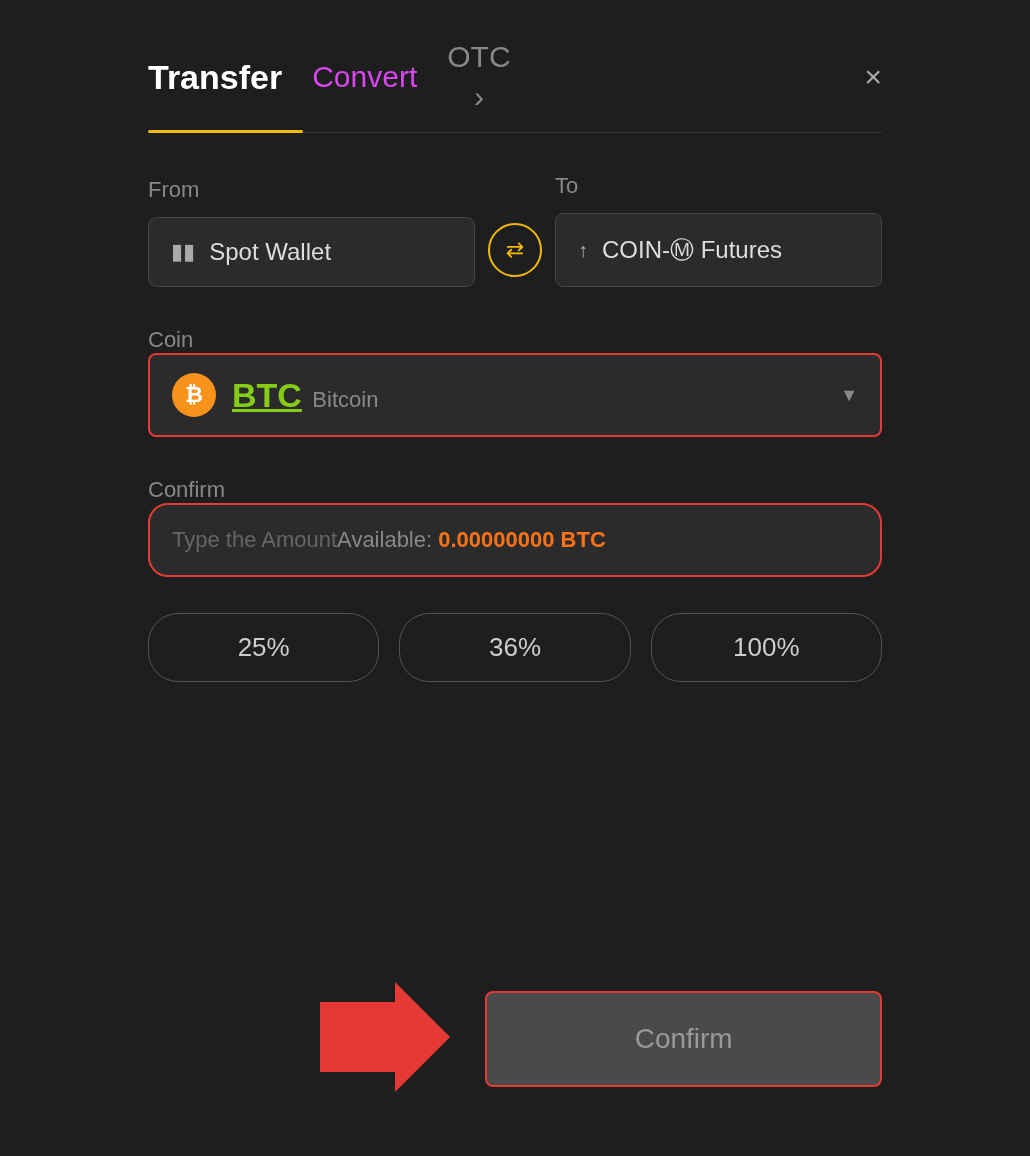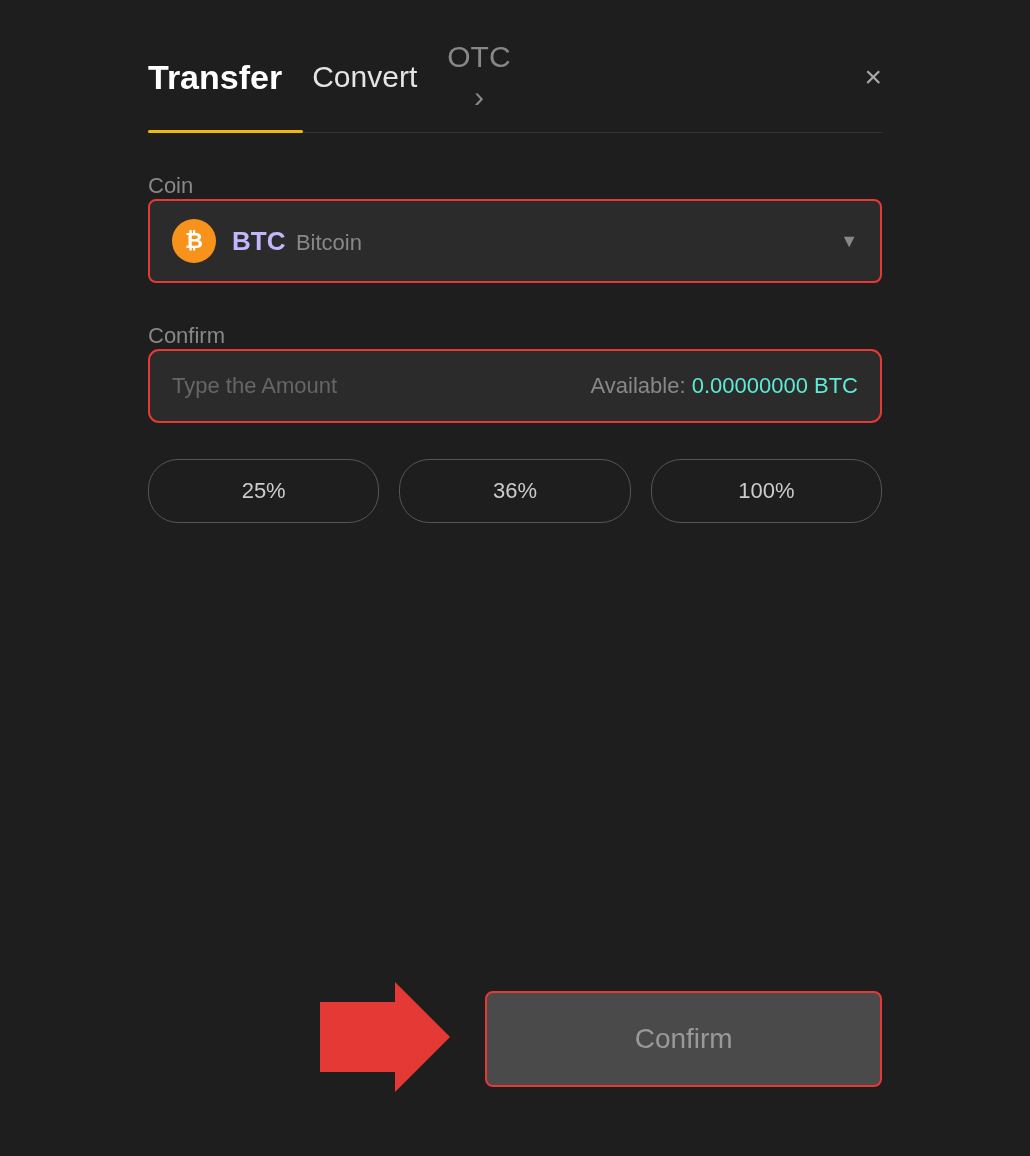--- a/index.html
+++ b/index.html
@@ -42,7 +42,7 @@
     .tab-convert {
       font-size: 30px;
       font-weight: 400;
-      color: #e5e5e5;
+      color: #d946ef;
       cursor: pointer;
       padding-bottom: 18px;
     }

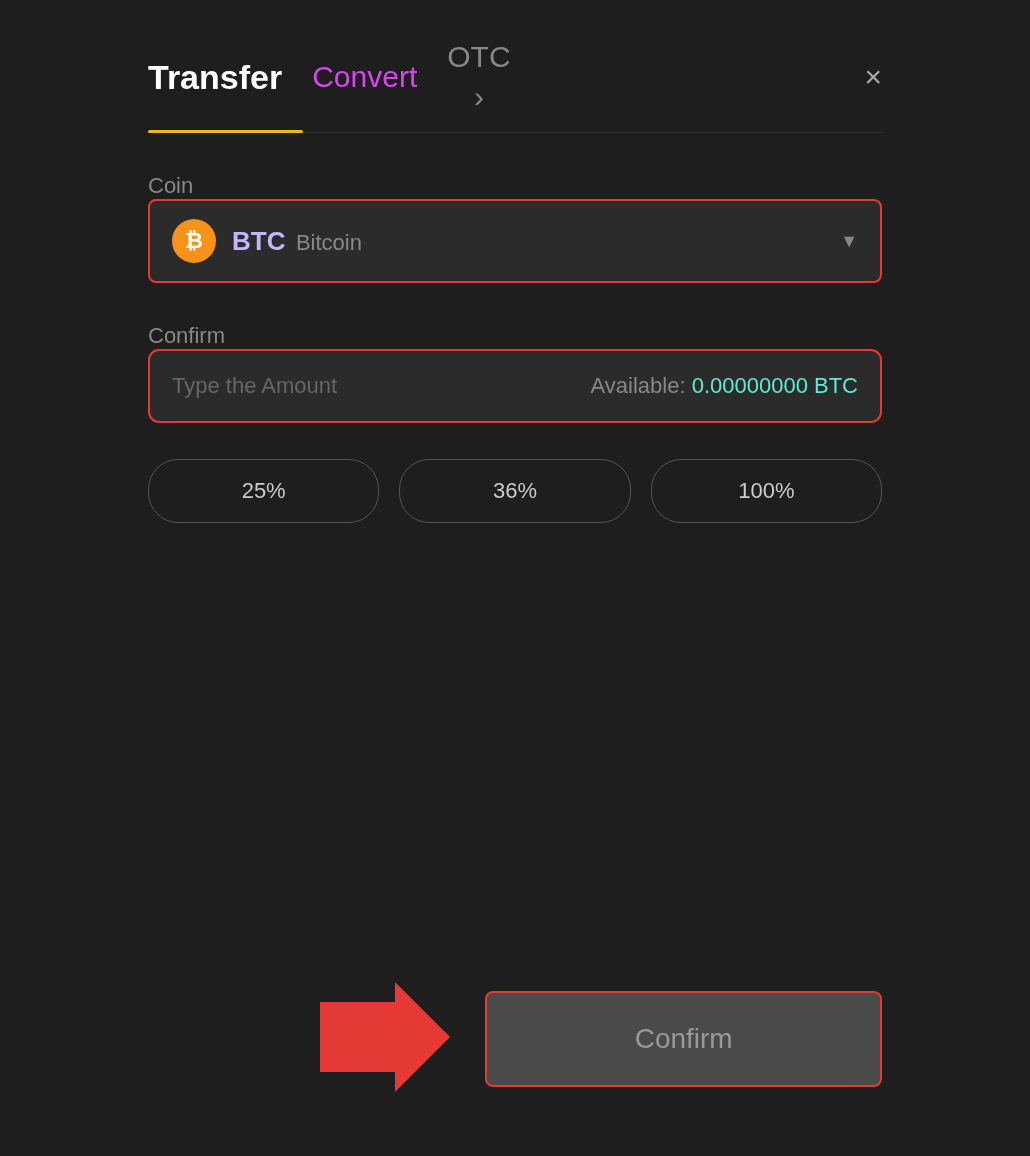--- a/index.html
+++ b/index.html
@@ -303,6 +303,29 @@
     <div class="tab-underline"></div>
   </div>
 
+  <div class="from-to-section">
+    <div class="from-group">
+      <span class="field-label">From</span>
+      <div class="wallet-selector">
+        <span class="wallet-selector-icon">▮▮</span>
+        <span class="wallet-selector-text">Spot Wallet</span>
+      </div>
+    </div>
+
+    <div class="swap-btn-container">
+      <button class="swap-btn">
+        <span>⇄</span>
+      </button>
+    </div>
+
+    <div class="to-group">
+      <span class="field-label">To</span>
+      <div class="wallet-selector">
+        <span class="wallet-selector-icon" style="font-size:20px;">↑</span>
+        <span class="wallet-selector-text">COIN-Ⓜ Futures</span>
+      </div>
+    </div>
+  </div>
 
   <div class="coin-section">
     <span class="field-label">Coin</span>

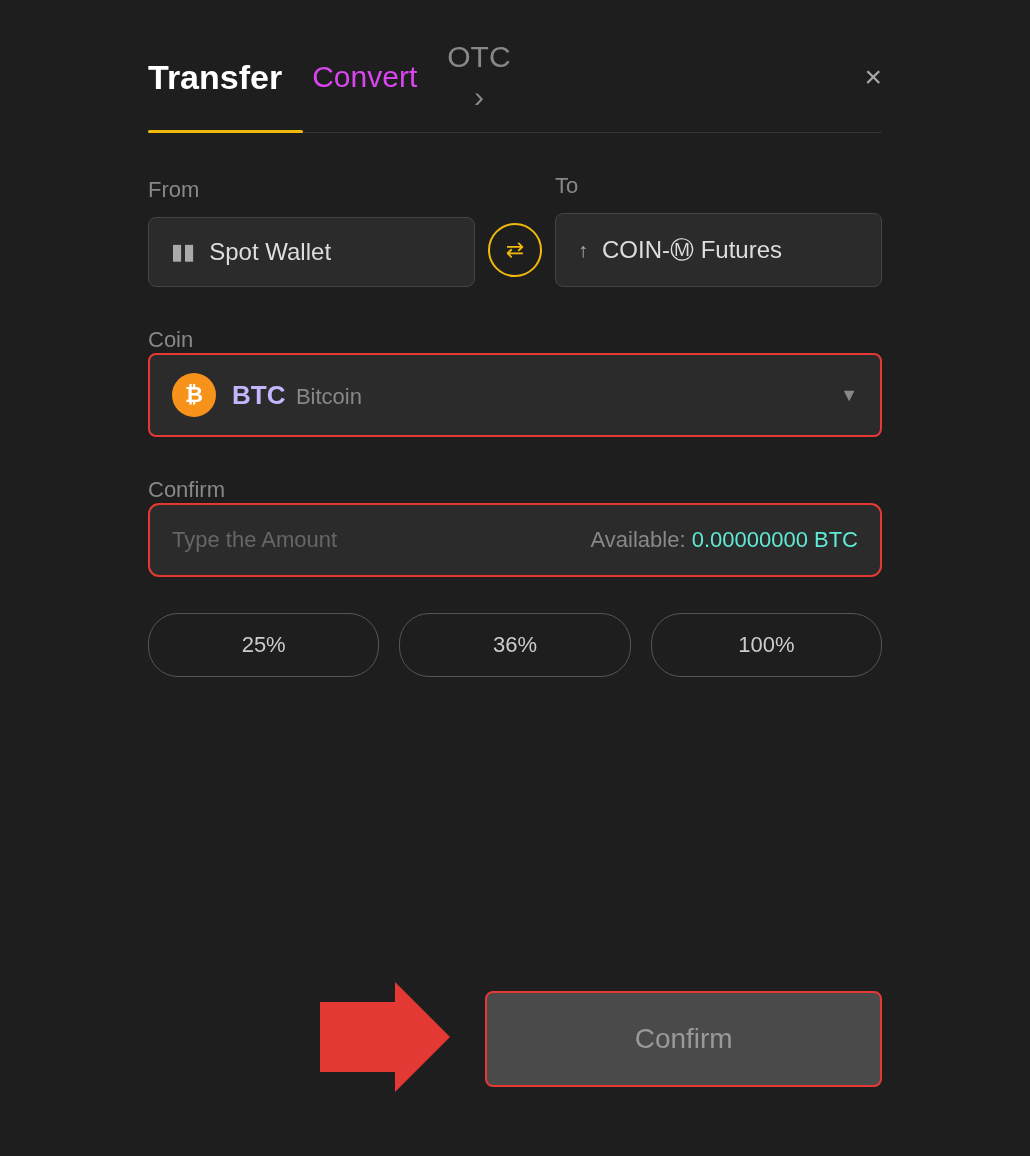--- a/index.html
+++ b/index.html
@@ -183,9 +183,10 @@
     }
 
     .coin-name {
-      font-size: 26px;
+      font-size: 34px;
       font-weight: 700;
-      color: #c4b5fd;
+      color: #84cc16;
+      text-decoration: underline;
     }
 
     .coin-fullname {

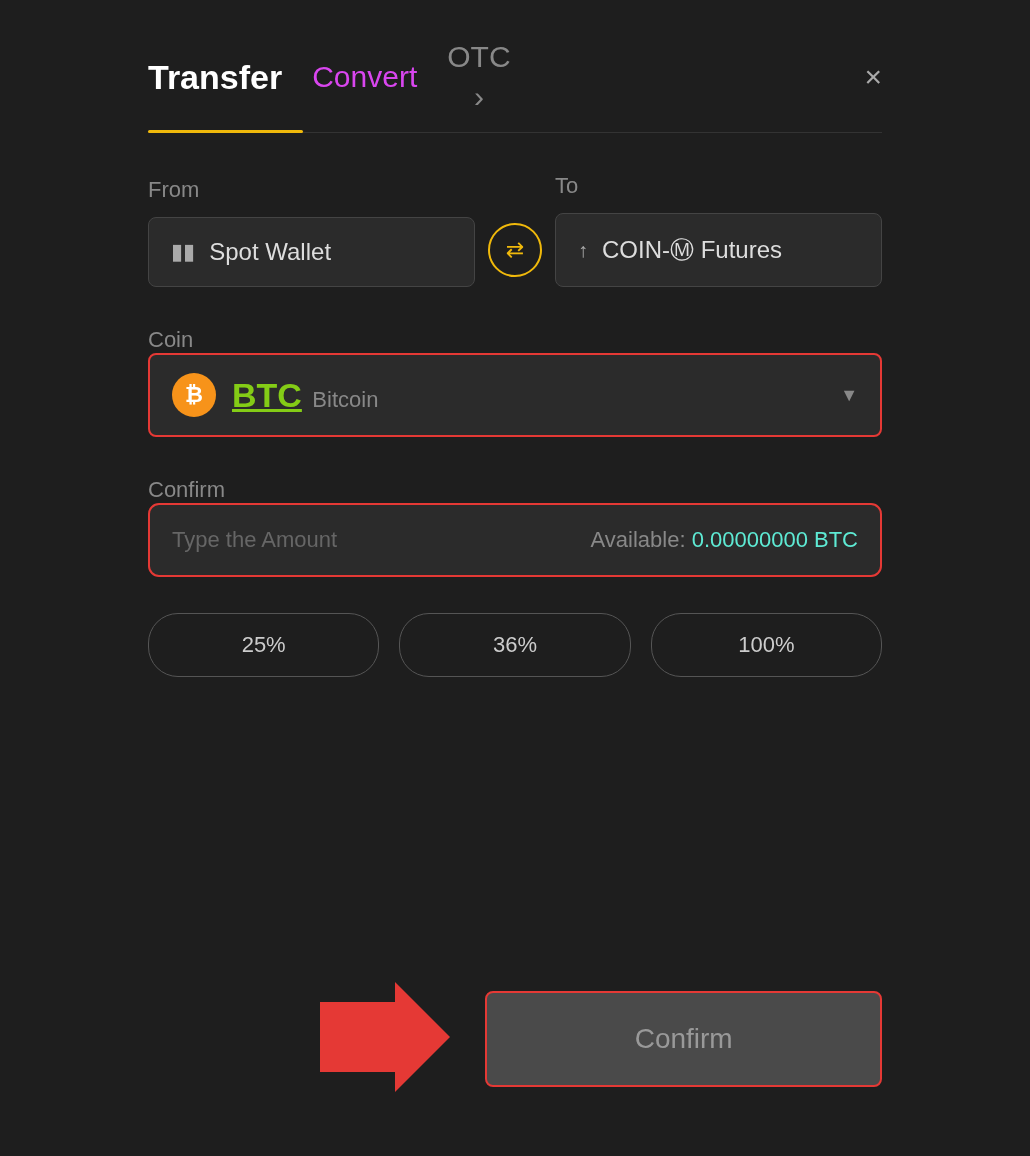--- a/index.html
+++ b/index.html
@@ -210,11 +210,10 @@
     .amount-input-box {
       background: #2b2b2b;
       border: 2.5px solid #e53935;
-      border-radius: 11px;
+      border-radius: 20px;
       padding: 22px 22px;
       display: flex;
       align-items: center;
-      justify-content: space-between;
     }
 
     .amount-placeholder {

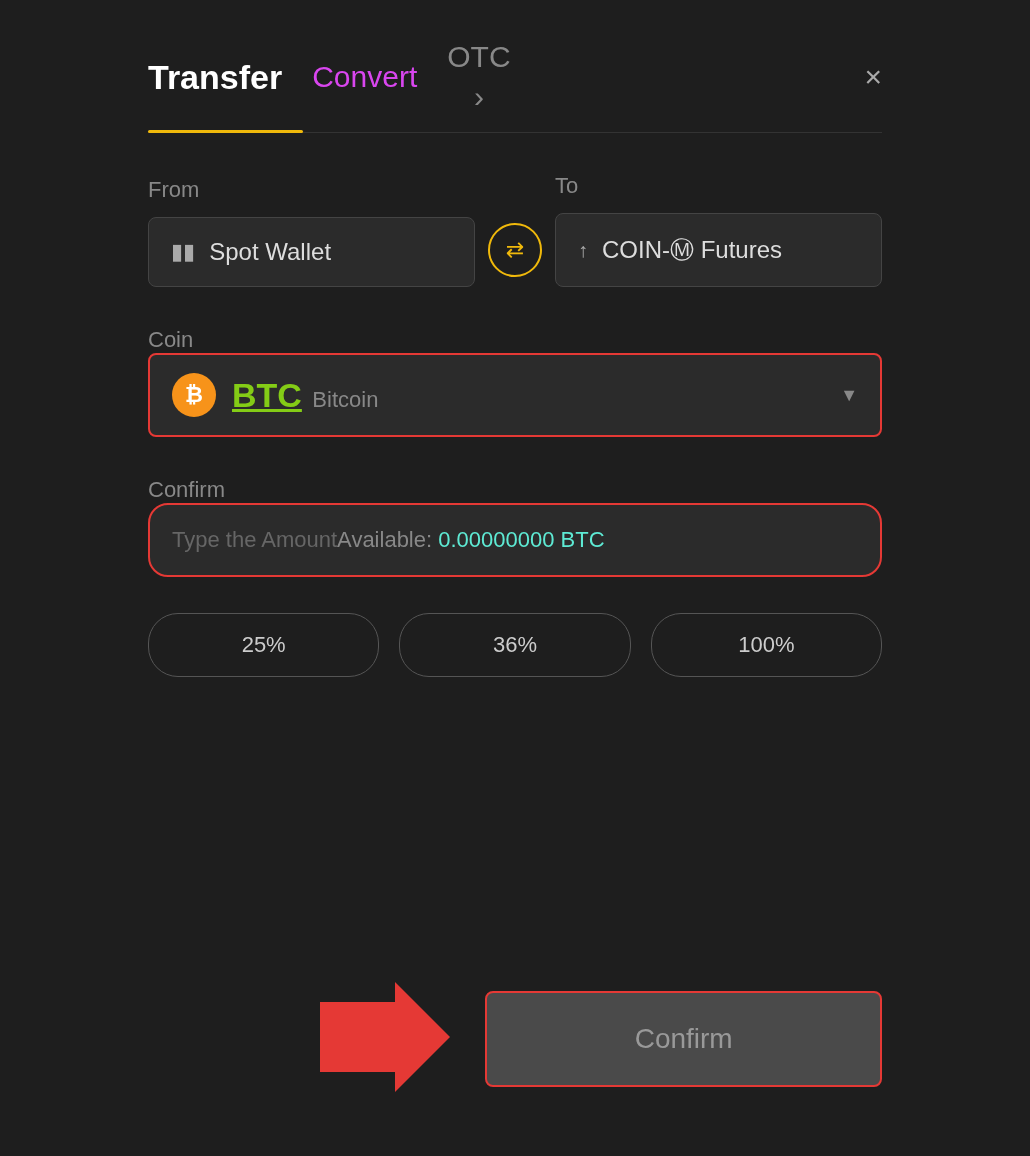--- a/index.html
+++ b/index.html
@@ -227,7 +227,8 @@
     }
 
     .amount-available-value {
-      color: #5eead4;
+      color: #f97316;
+      font-weight: bold;
     }
 
     

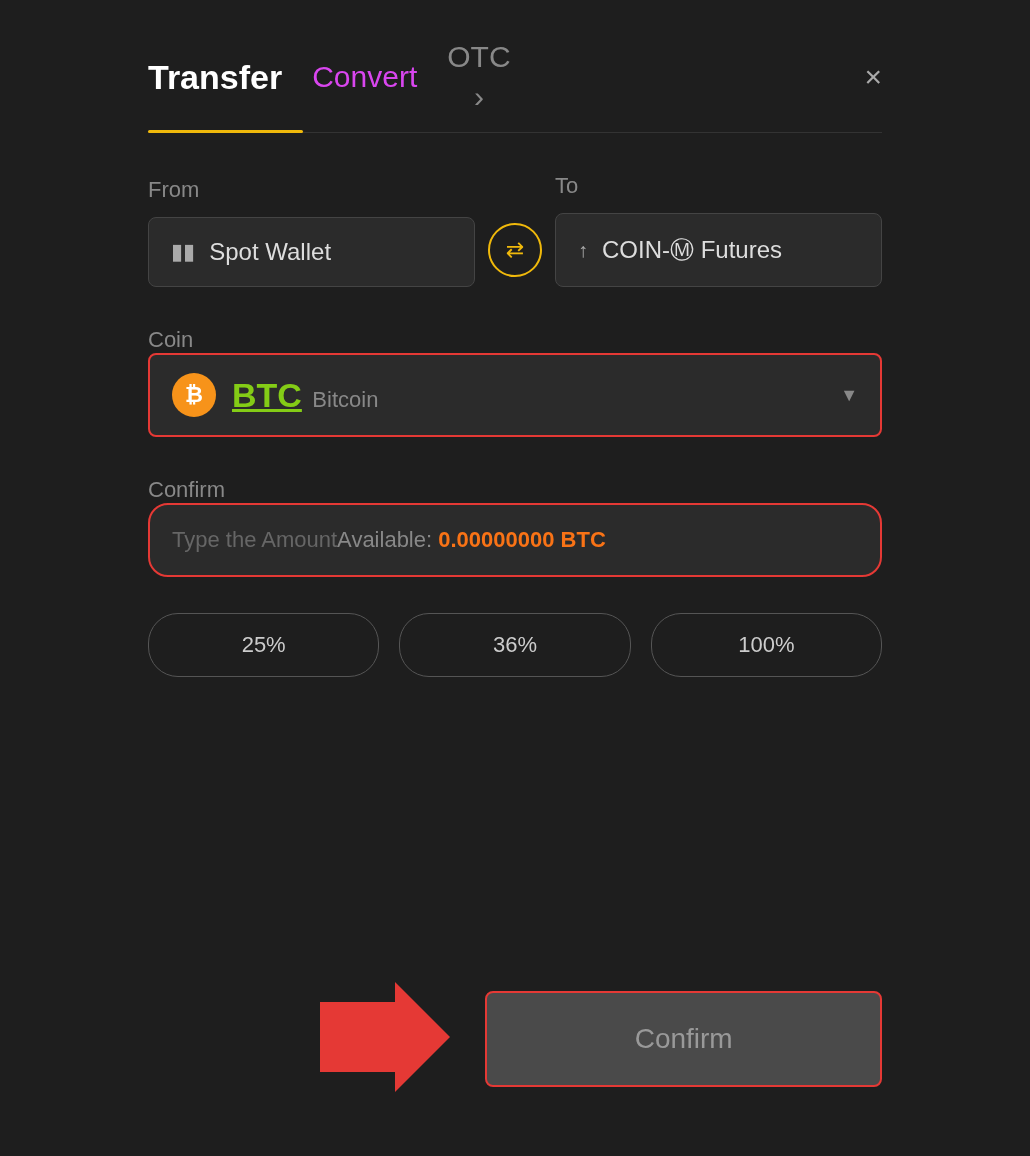--- a/index.html
+++ b/index.html
@@ -245,7 +245,7 @@
       border-radius: 30px;
       padding: 18px 10px;
       color: #cccccc;
-      font-size: 22px;
+      font-size: 26px;
       cursor: pointer;
       text-align: center;
     }

